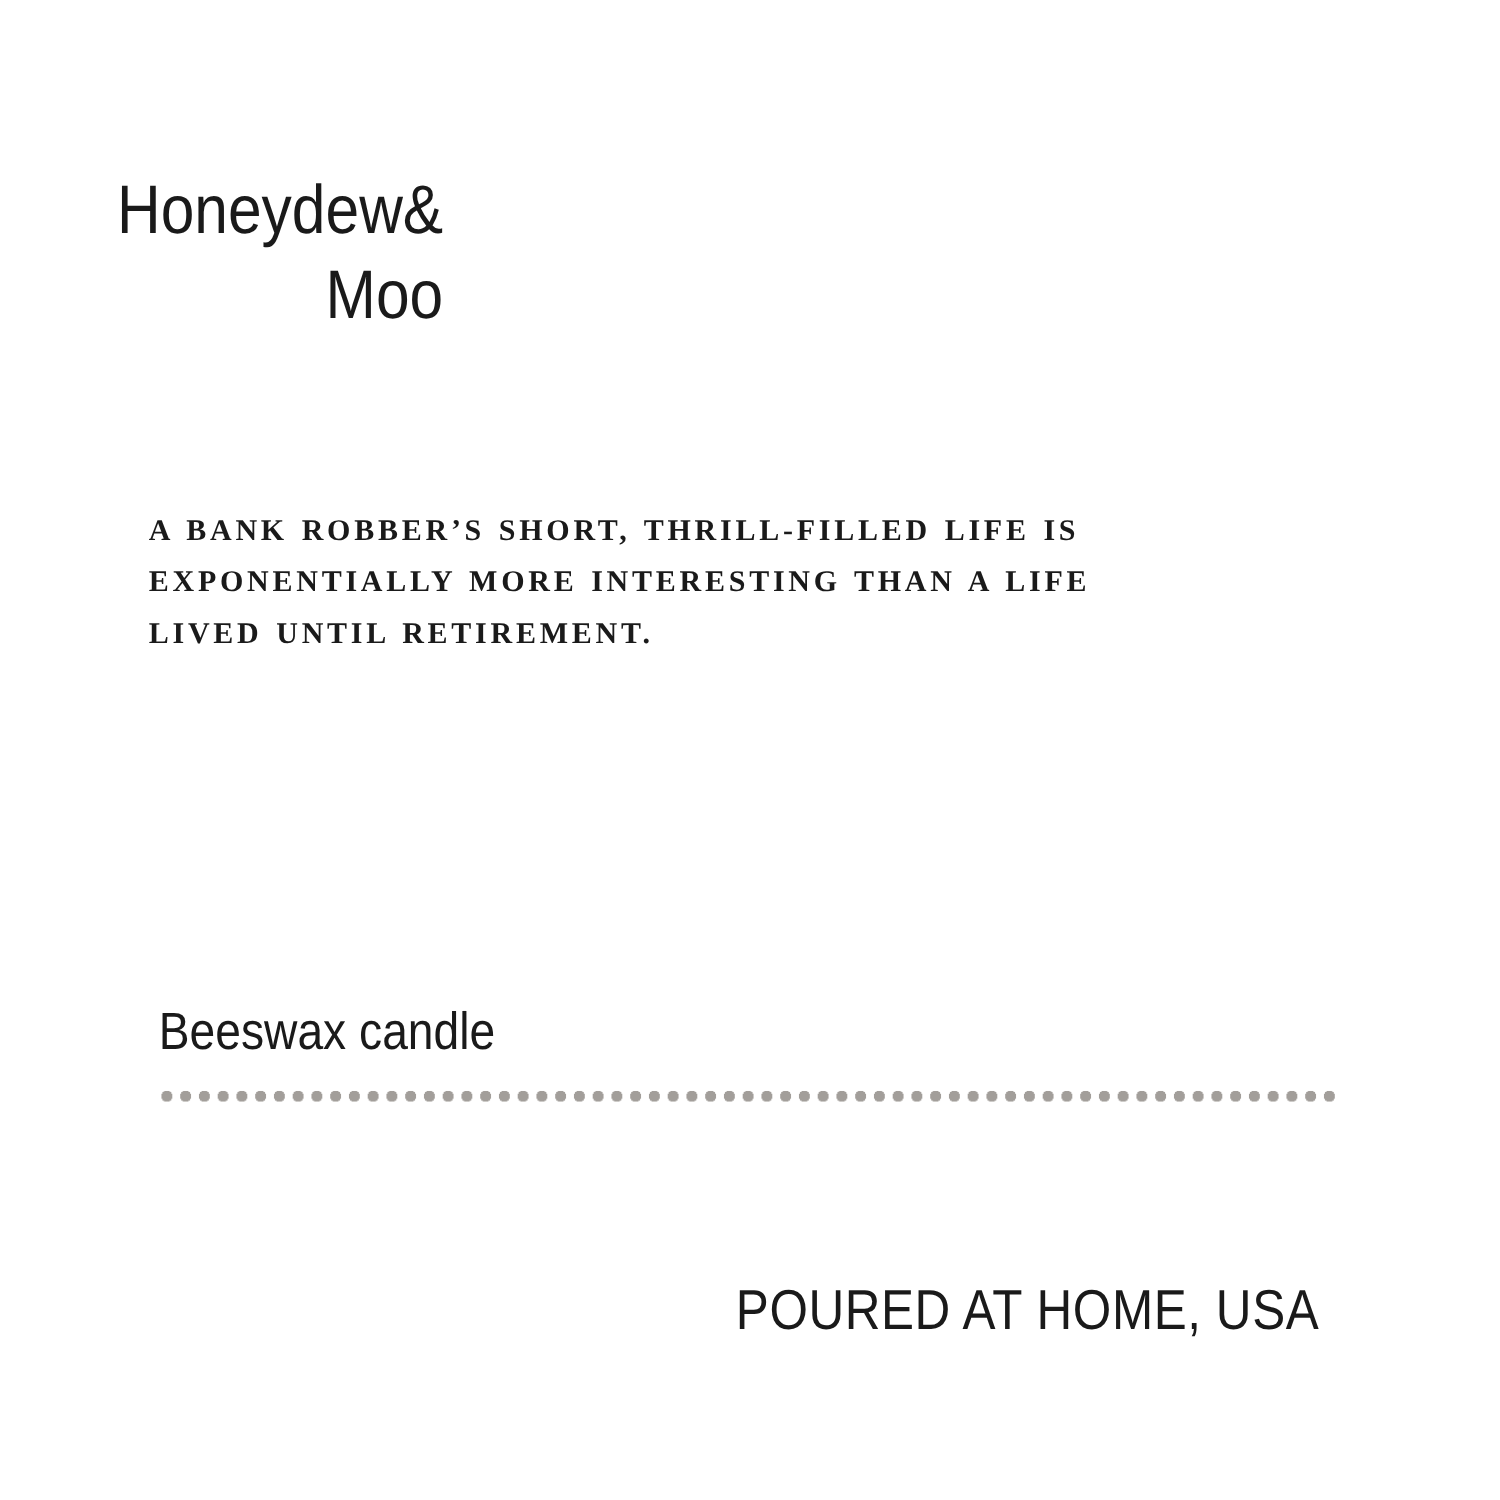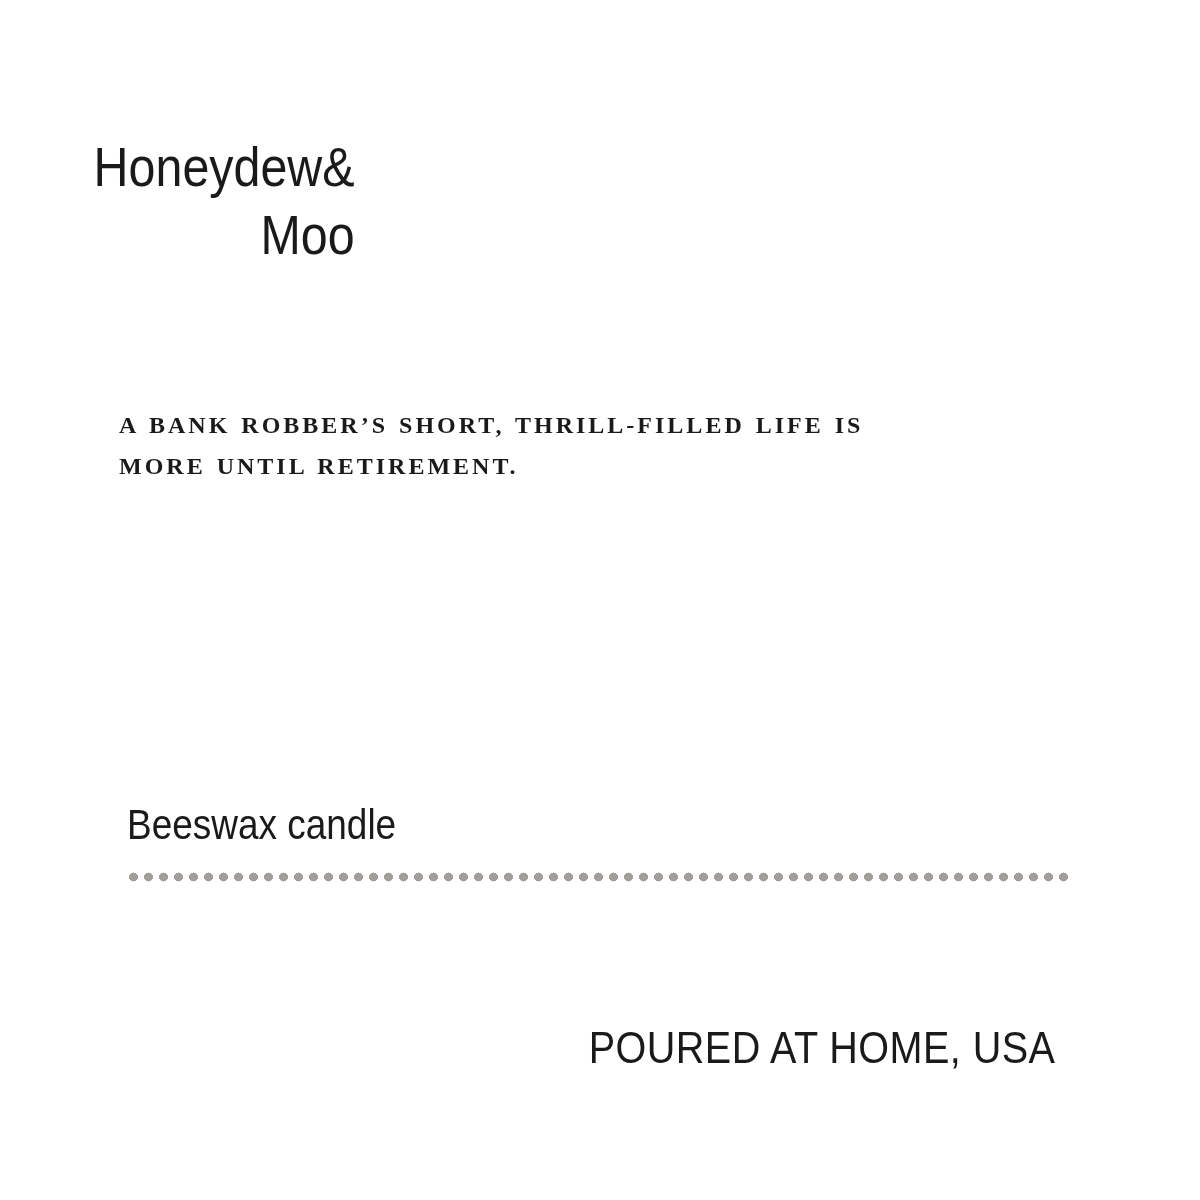--- a/index.html
+++ b/index.html
@@ -99,6 +99,7 @@
 
   <div class="quote">
     <div class="quote-line">A BANK ROBBER’S SHORT, THRILL-FILLED LIFE IS</div>
+    <div class="quote-line">EXPONENTIALLY MORE INTERESTING THAN A LIFE</div>
     <div class="quote-line">MORE UNTIL RETIREMENT.</div>
   </div>
 

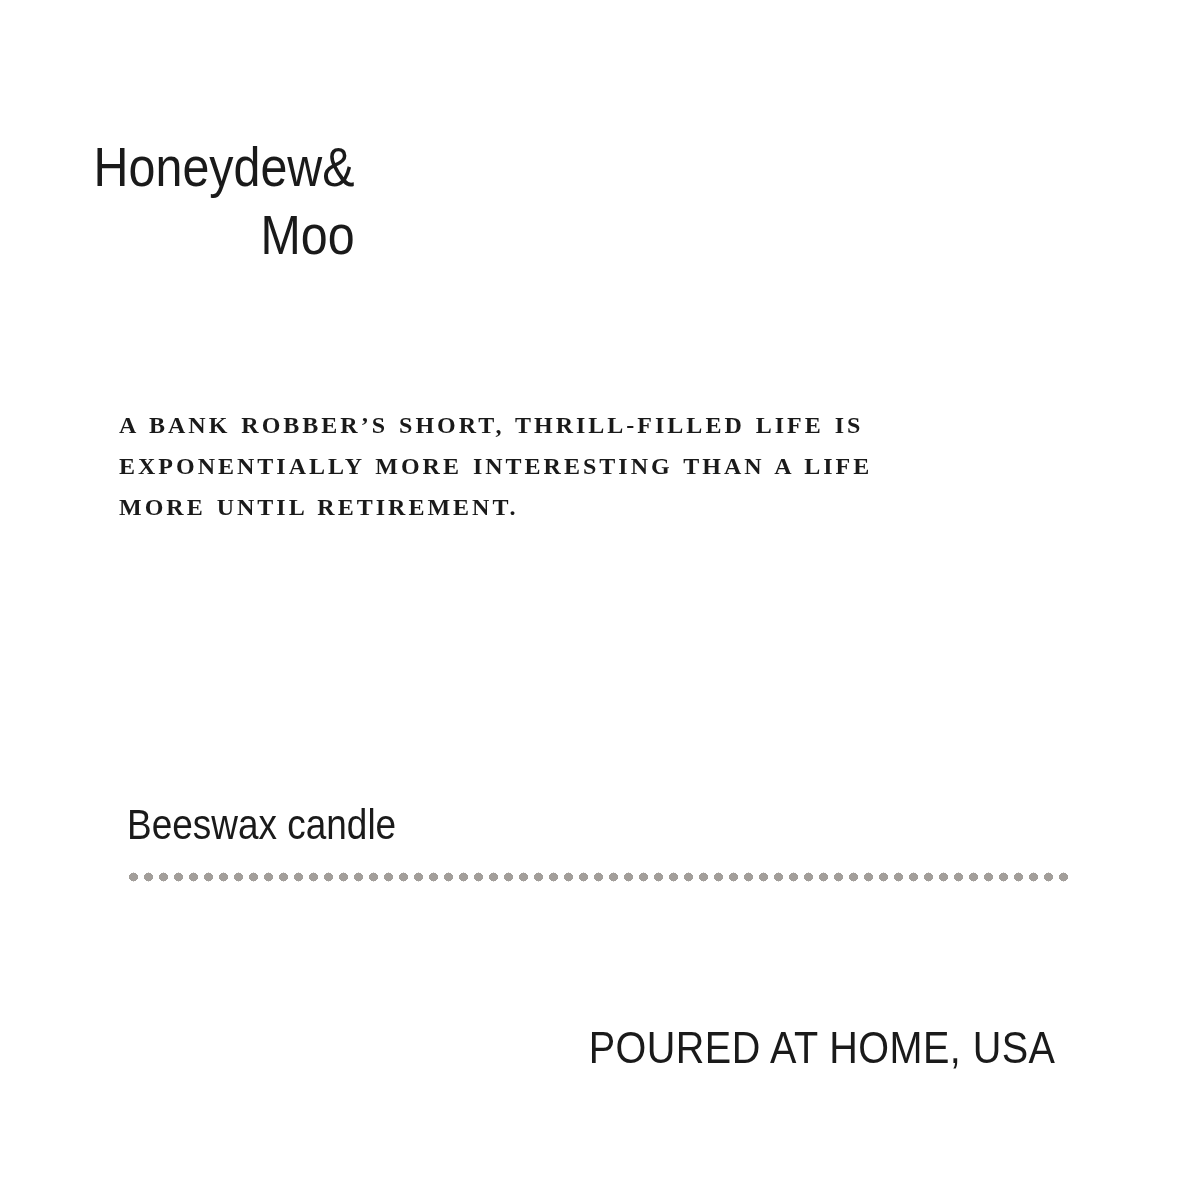--- a/index.html
+++ b/index.html
@@ -100,7 +100,7 @@
   <div class="quote">
     <div class="quote-line">A BANK ROBBER’S SHORT, THRILL-FILLED LIFE IS</div>
     <div class="quote-line">EXPONENTIALLY MORE INTERESTING THAN A LIFE</div>
-    <div class="quote-line">MORE UNTIL RETIREMENT.</div>
+    <div class="quote-line">LIVED UNTIL RETIREMENT.</div>
   </div>
 
   <div class="product-name">Beeswax candle</div>

